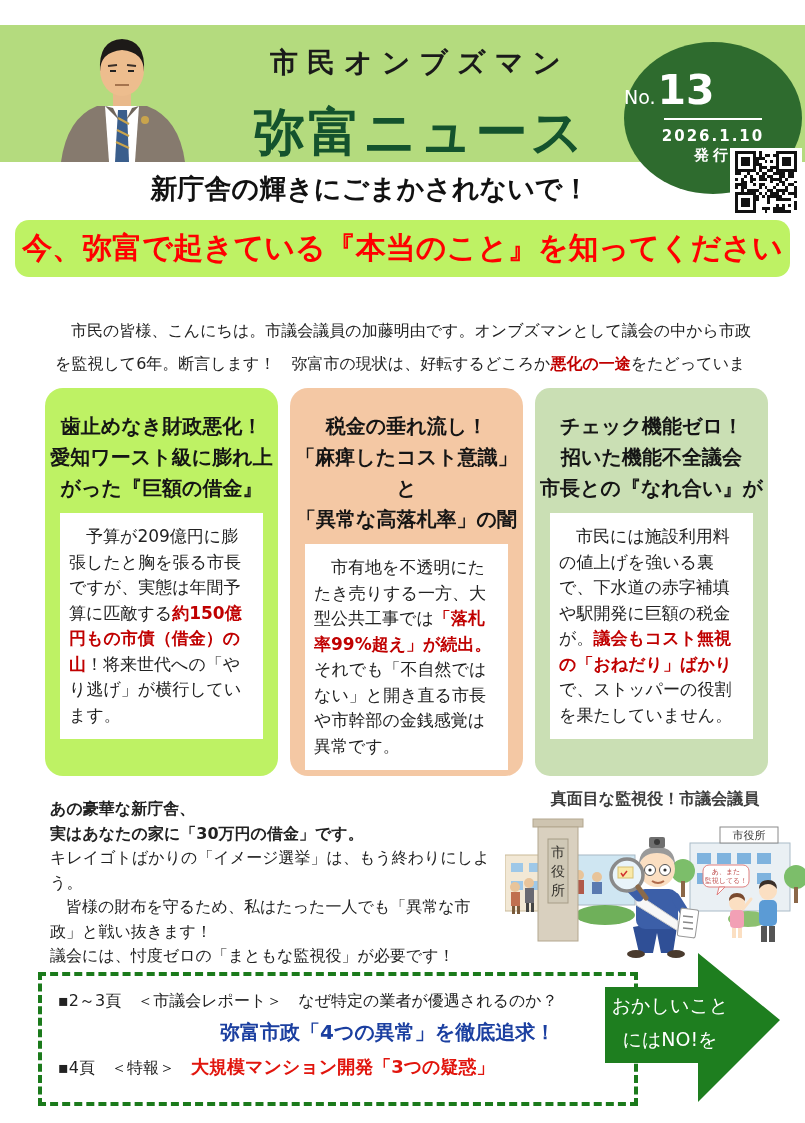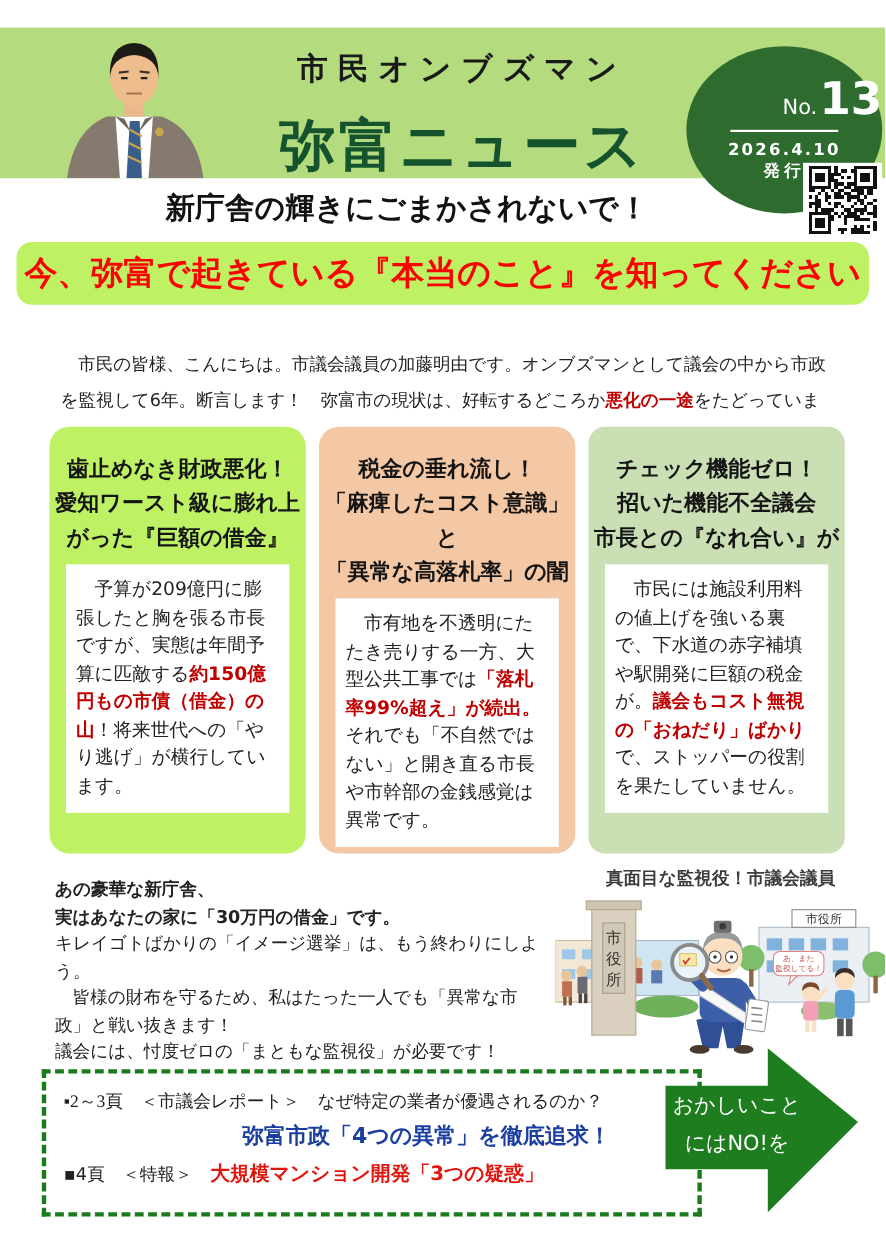--- a/index.html
+++ b/index.html
@@ -15,7 +15,7 @@
           font-size:52px;font-weight:bold;letter-spacing:3px;color:#14532d;z-index:2;}
   .issue-circle{position:absolute;left:624px;top:42px;width:178px;height:152px;border-radius:50%;
           background:#2e6b2e;color:#fff;text-align:center;z-index:1;}
-  .issue-no{margin-top:24px;font-size:19px;display:flex;justify-content:flex-end;align-items:baseline;gap:2px;}
+  .issue-no{margin-top:24px;font-size:19px;display:flex;justify-content:flex-start;align-items:baseline;gap:2px;}
   .issue-no .num{font-size:41px;font-weight:bold;}
   .issue-line{width:98px;height:2px;background:#fff;margin:4px auto 7px;}
   .issue-date{font-size:15px;font-weight:bold;letter-spacing:2px;}

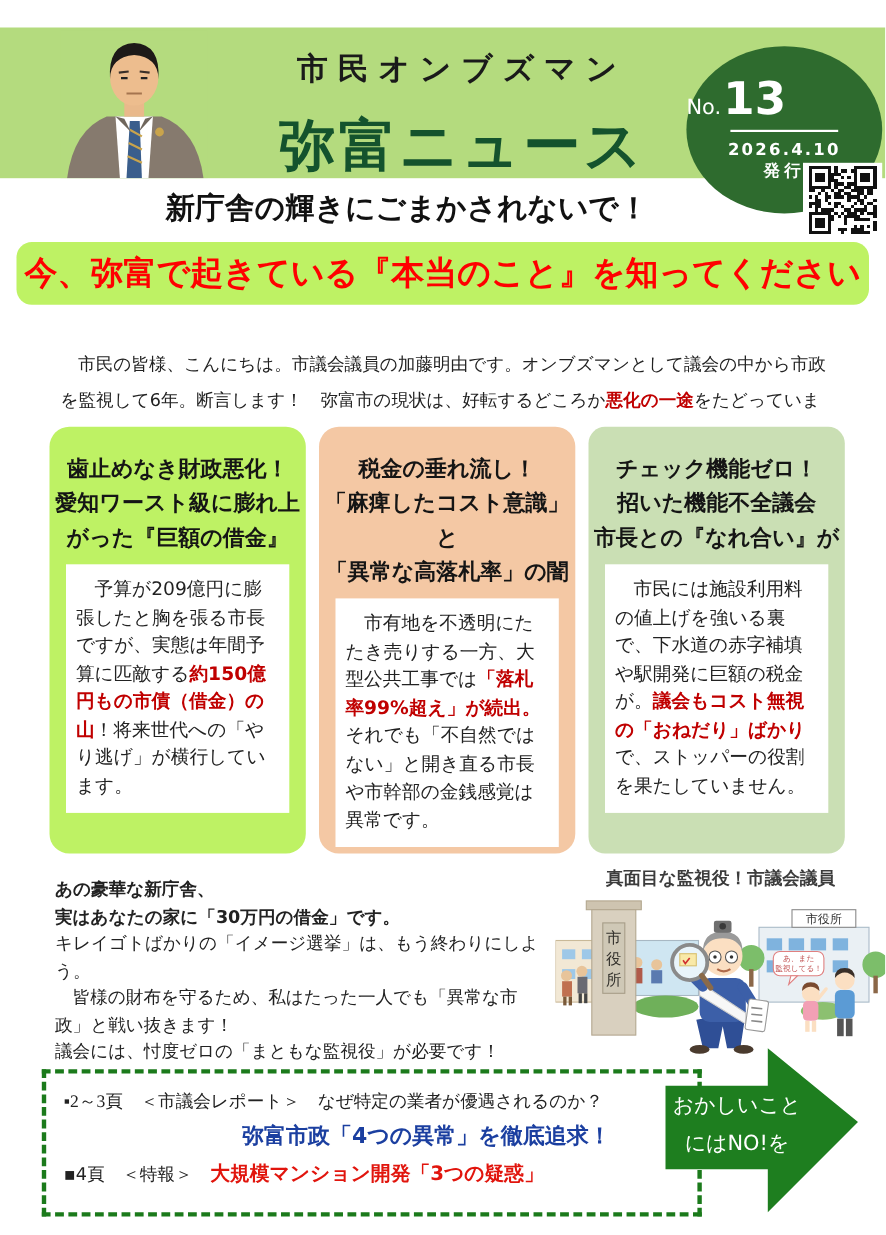--- a/index.html
+++ b/index.html
@@ -100,7 +100,7 @@
         <span class="num">13</span>
     </div>
     <div class="issue-line"></div>
-    <div class="issue-date">2026.4.10</div>
+    <div class="issue-date">2026.1.10</div>
     <div class="issue-pub">発行</div>
   </div>
 

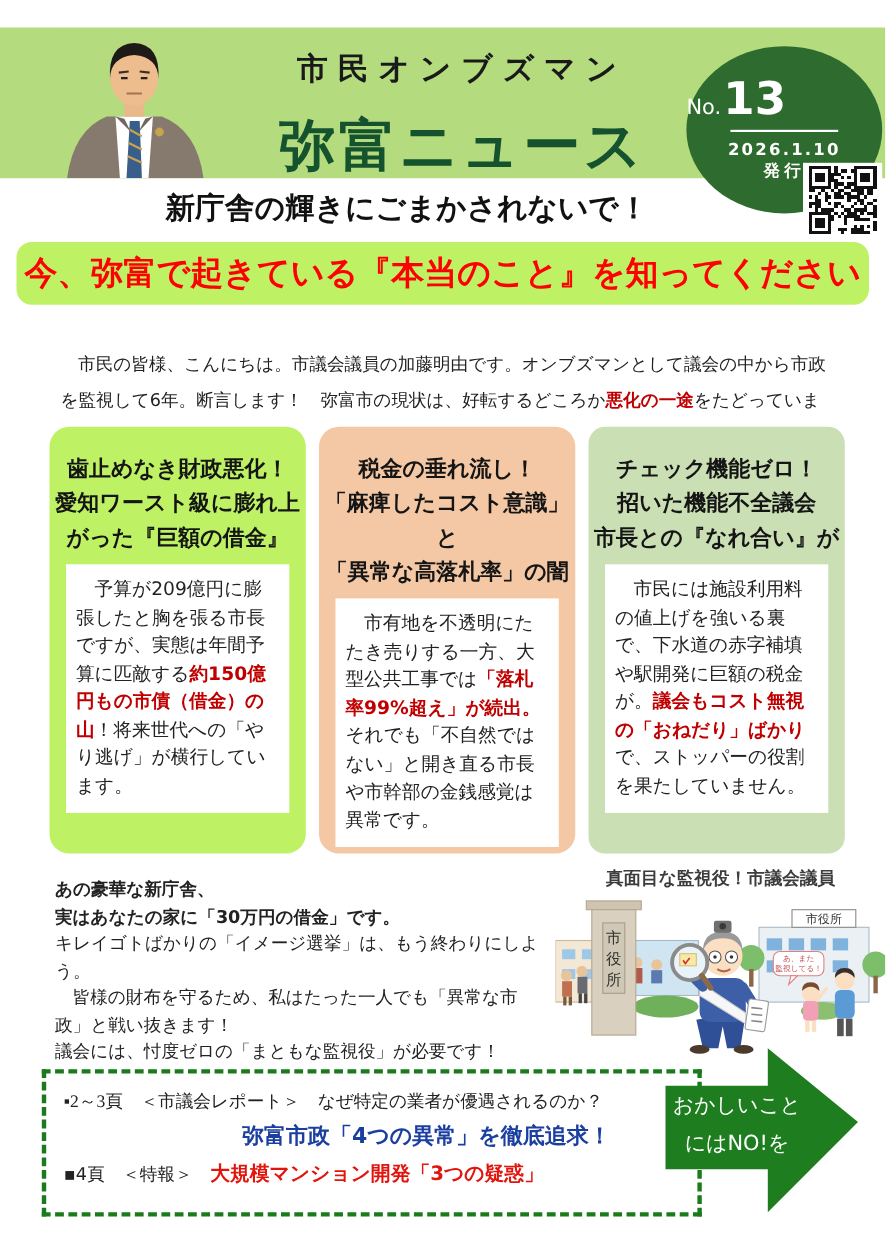--- a/index.html
+++ b/index.html
@@ -55,7 +55,7 @@
   
   .agenda-box{position:absolute;left:38px;top:972px;width:600px;height:134px;
               border:4px dashed #1b7a1b;box-sizing:border-box;}
-  .agenda-l1{margin:15px 0 0 16px;font-size:16px;color:#222;font-family:Liberation Serif, serif;}
+  .agenda-l1{margin:15px 0 0 16px;font-size:16px;color:#222;}
   .agenda-l2{margin:7px 0 0 178px;font-size:20px;font-weight:bold;color:#1b3fa0;}
   .agenda-l3{margin:9px 0 0 16px;font-size:16px;color:#222;}
   .agenda-l3 .hot{font-size:18px;font-weight:bold;color:#e1150d;}

